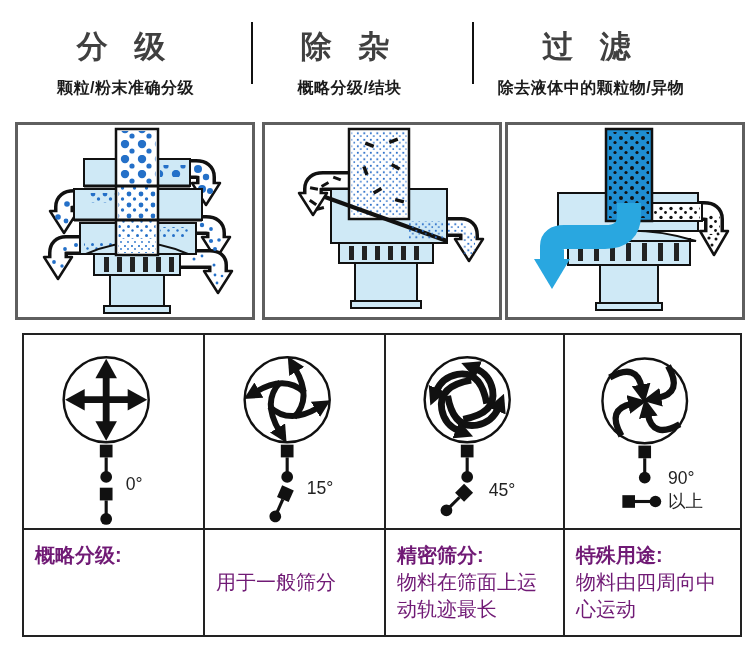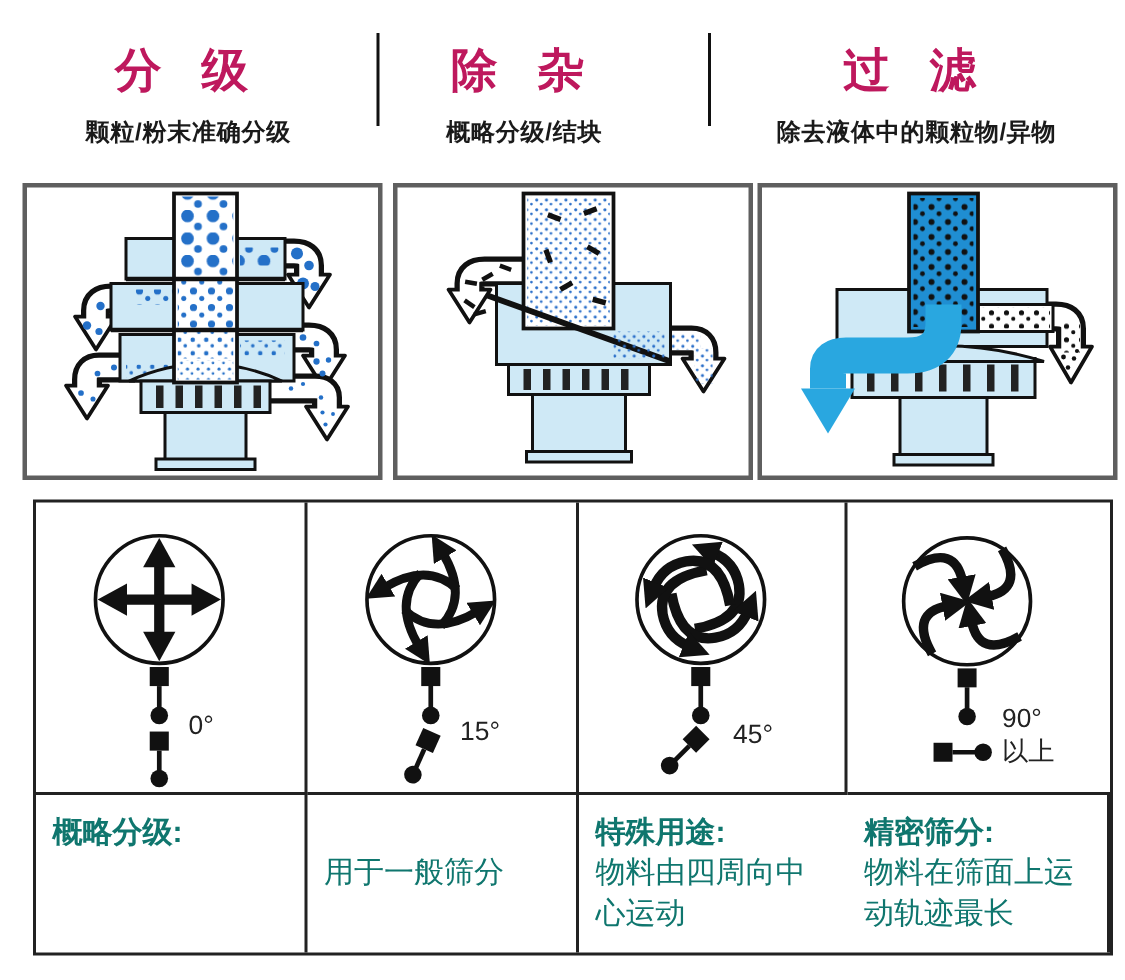--- a/index.html
+++ b/index.html
@@ -7,7 +7,7 @@
         font-family:"Liberation Sans","DejaVu Sans",sans-serif;color:#111;}
   
   .hcol{position:absolute;top:18px;height:90px;text-align:center;}
-  .htitle{font-size:31px;font-weight:bold;letter-spacing:9px;color:#be185d;margin-top:8px;}
+  .htitle{font-size:31px;font-weight:bold;letter-spacing:9px;color:#404040;margin-top:8px;}
   .hsub{font-size:16px;font-weight:bold;color:#1a1a1a;margin-top:10px;letter-spacing:0.5px;}
   .vdiv{position:absolute;top:22px;width:2px;height:62px;background:#111;}
   

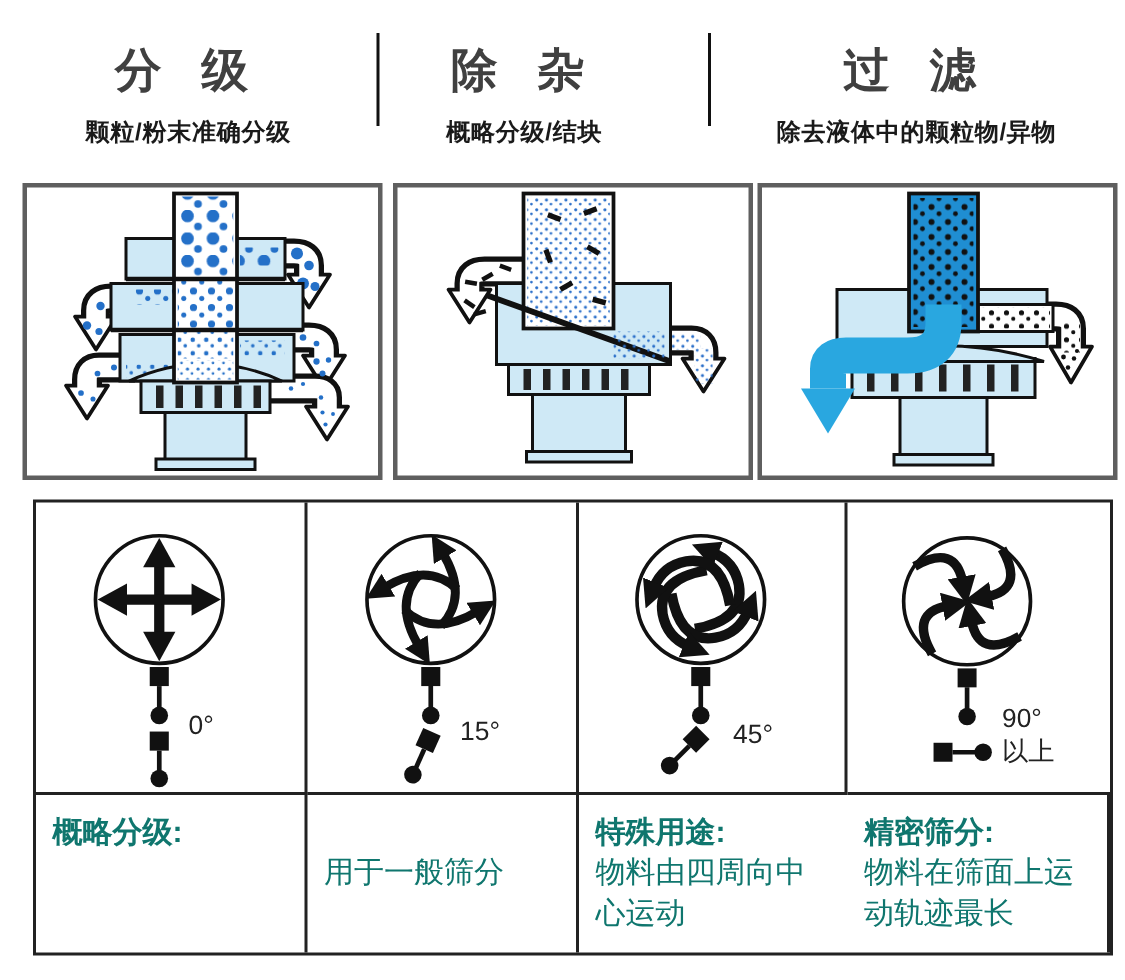--- a/index.html
+++ b/index.html
@@ -40,7 +40,7 @@
     <div class="htitle">除 杂</div>
     <div class="hsub">概略分级/结块</div>
   </div>
-  <div class="hcol" style="left:472px;width:278px">
+  <div class="hcol" style="left:452px;width:278px">
     <div class="htitle">过 滤</div>
     <div class="hsub">除去液体中的颗粒物/异物</div>
   </div>

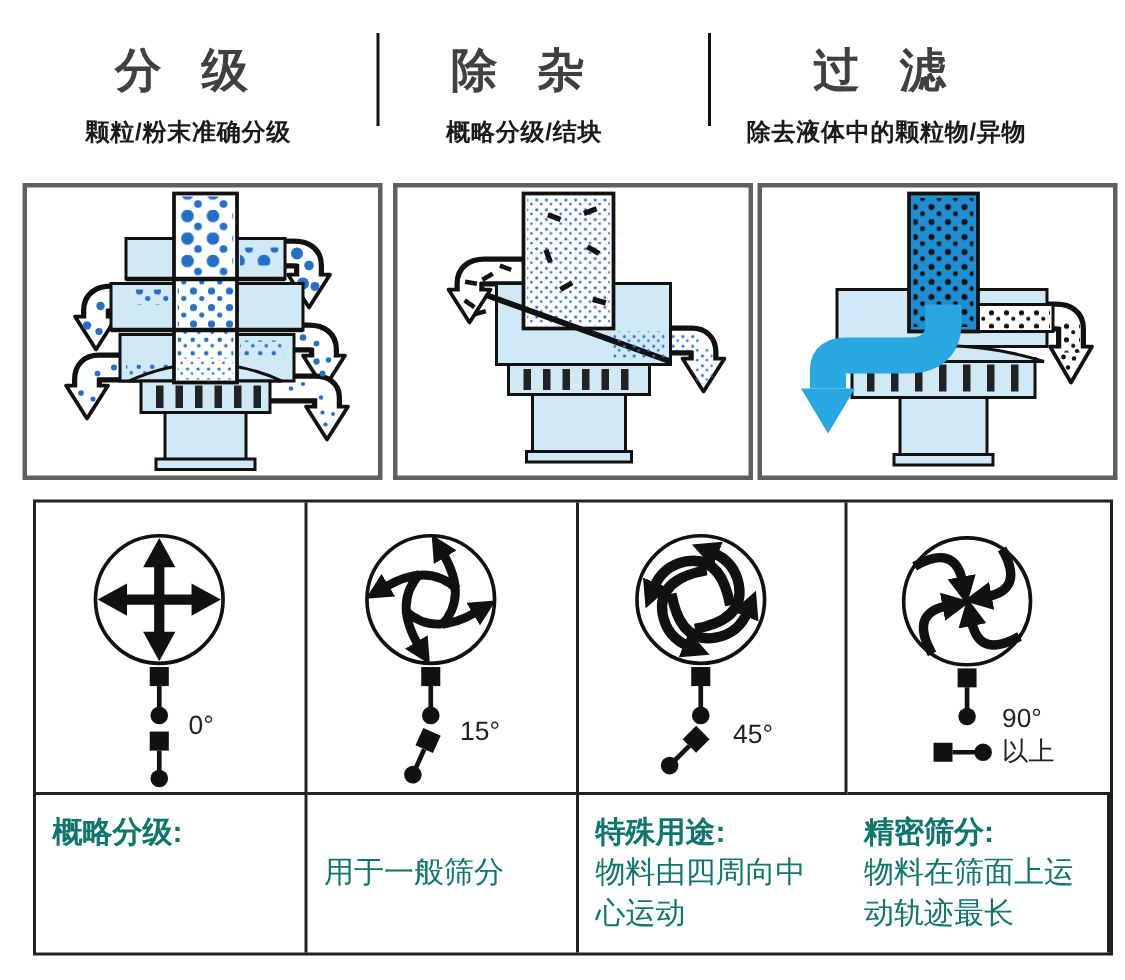--- a/index.html
+++ b/index.html
@@ -22,7 +22,7 @@
          align-items:flex-start;justify-content:center;}
   .icell.last,.tcell.last{border-right:none;align-items:center;}
   .tcell{border-right:2px solid #222;border-top:2px solid #222;box-sizing:border-box;
-         padding:12px 16px 0 11px;font-size:20px;line-height:27px;color:#0f766e;}
+         padding:12px 16px 0 11px;font-size:20px;line-height:27px;color:#701a75;}
   .tcell .ttl{font-weight:bold;display:block;}
   .tcell.center{display:flex;align-items:center;padding-top:0;}
   .anglbl{font-size:18px;fill:#222;font-family:"Liberation Sans","DejaVu Sans",sans-serif;}

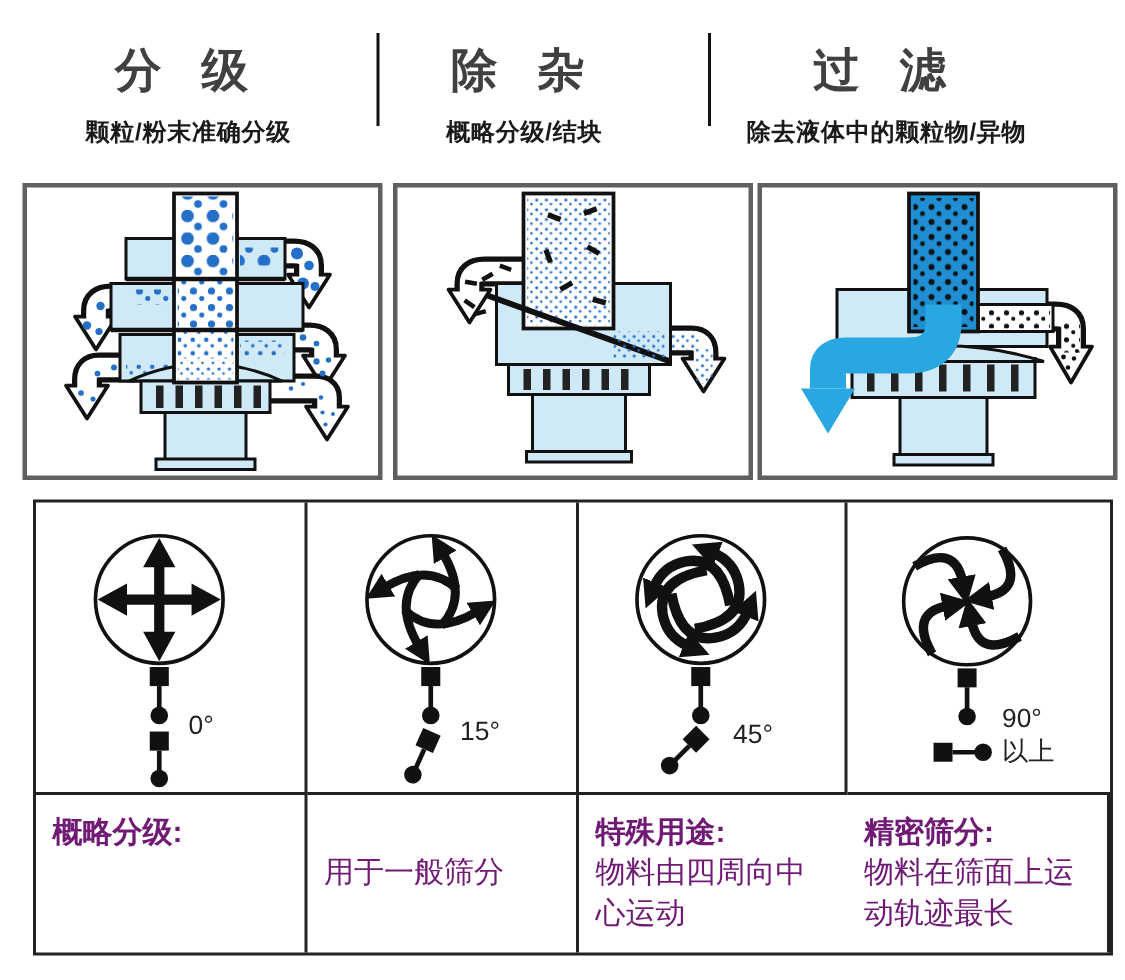--- a/index.html
+++ b/index.html
@@ -374,14 +374,14 @@
     <div class="tcell center">
       <span>用于一般筛分</span>
     </div>
+    <div class="tcell">
+      <span class="ttl">精密筛分:</span>
+      <span>物料在筛面上运动轨迹最长</span>
+    </div>
     <div class="tcell last">
       <span class="ttl">特殊用途:</span>
       <span>物料由四周向中心运动</span>
     </div>
-    <div class="tcell">
-      <span class="ttl">精密筛分:</span>
-      <span>物料在筛面上运动轨迹最长</span>
-    </div>
   </div>
 </div>
 

